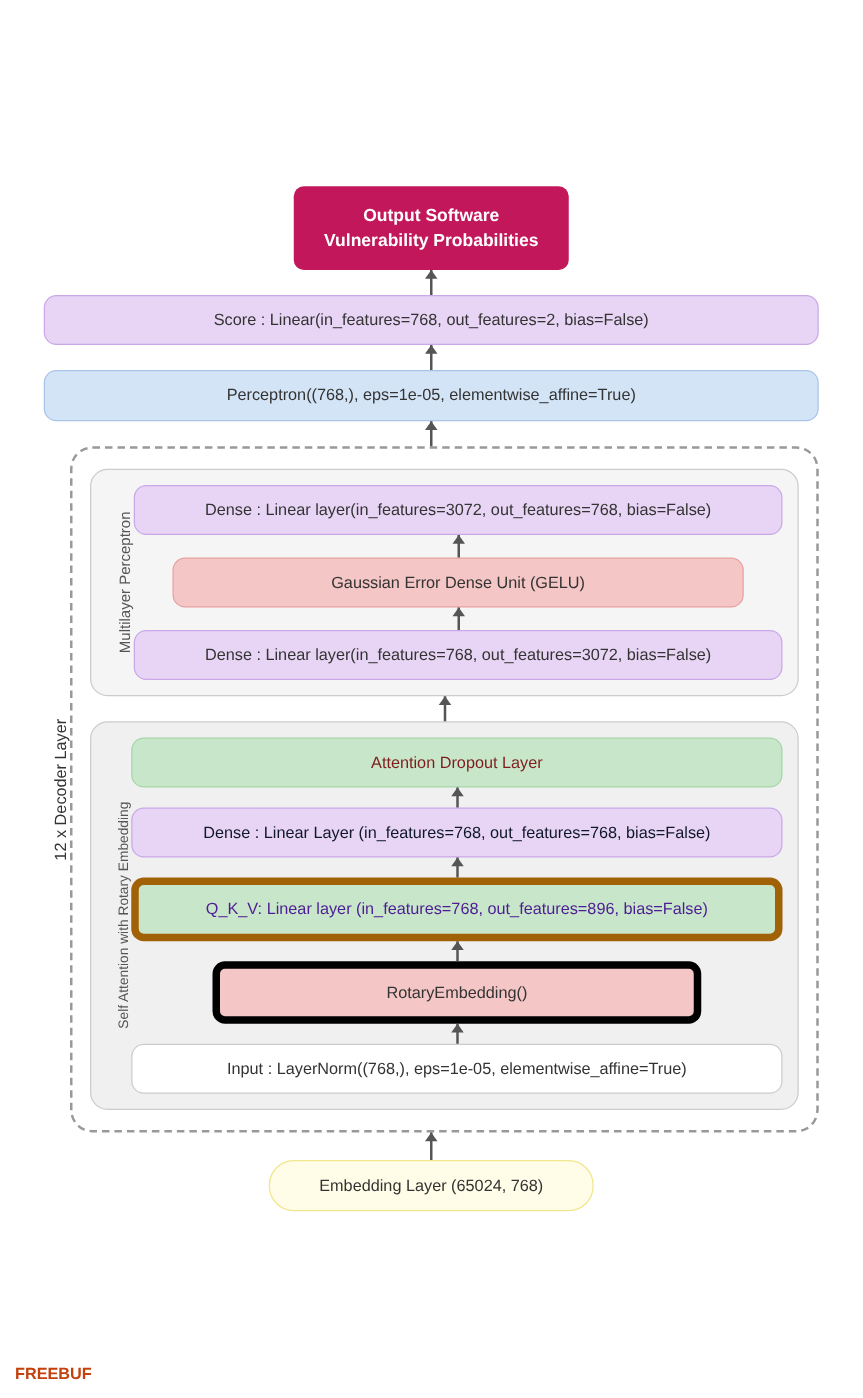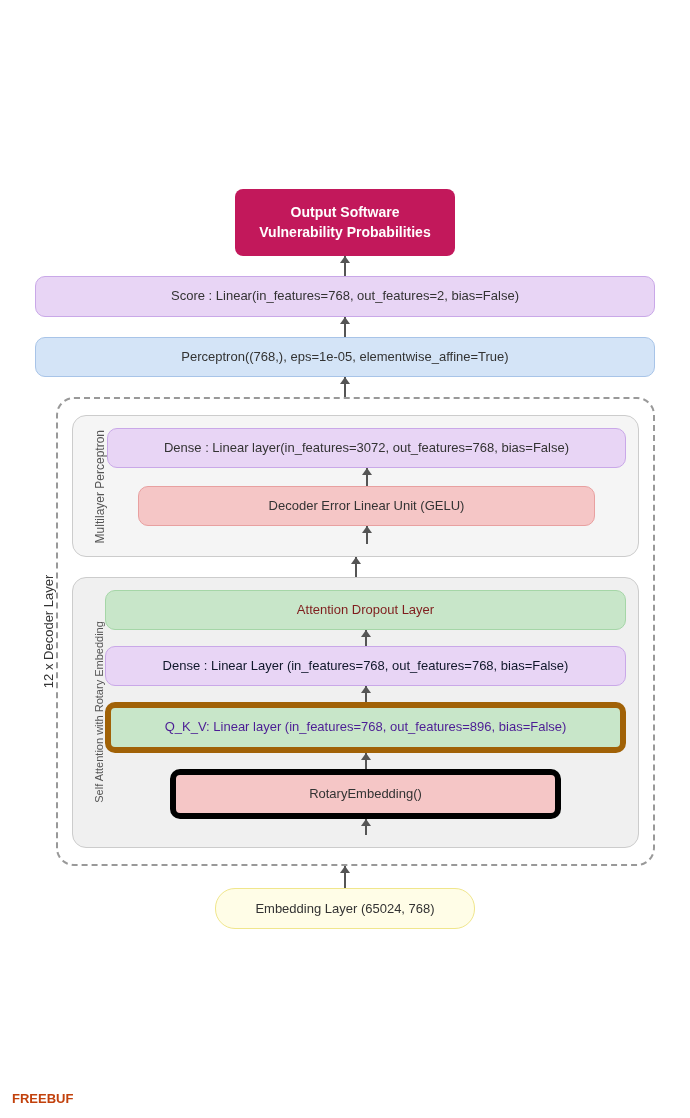--- a/index.html
+++ b/index.html
@@ -280,7 +280,7 @@
           </div>
 
           <div class="node-box node-gelu">
-            <span>Decoder Error Linear Unit (GELU)</span>
+            <span>Gaussian Error Dense Unit (GELU)</span>
           </div>
 
           <div style="height:18px;width:2px;background:#555;margin:0 auto;position:relative;">

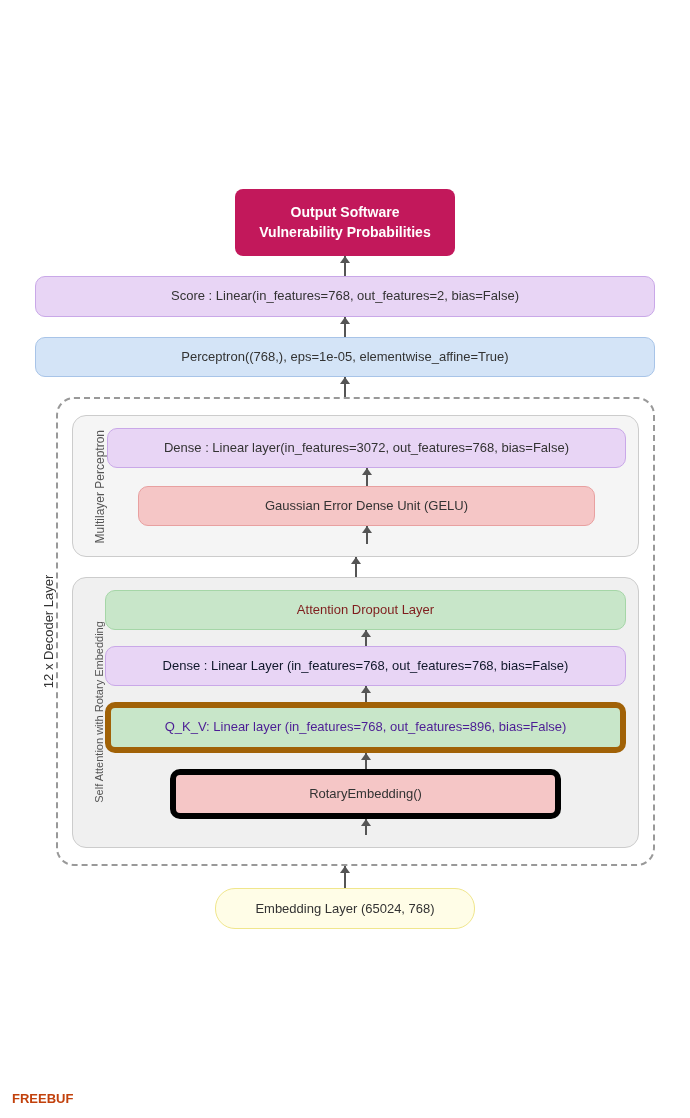--- a/index.html
+++ b/index.html
@@ -287,6 +287,9 @@
             <div style="position:absolute;top:0;left:50%;transform:translateX(-50%);border-left:5px solid transparent;border-right:5px solid transparent;border-bottom:7px solid #555;"></div>
           </div>
 
+          <div class="node-box node-mlp-dense">
+            <span>Dense : Linear layer(in_features=768, out_features=3072, bias=False)</span>
+          </div>
 
         </div>
       </div>

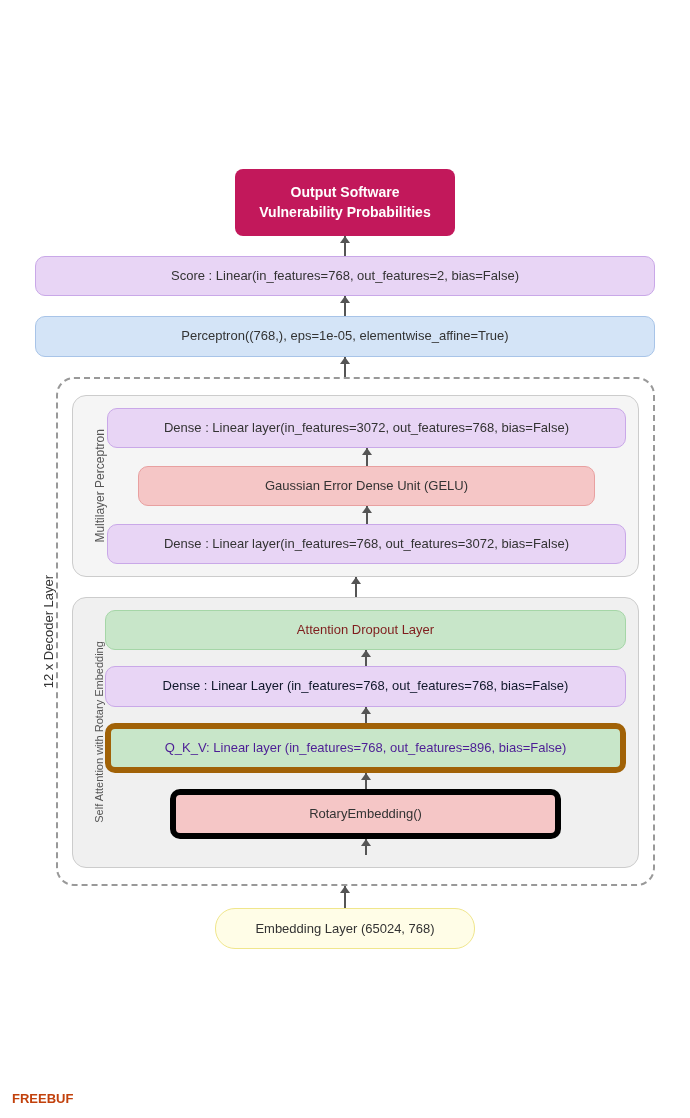--- a/index.html
+++ b/index.html
@@ -336,6 +336,9 @@
             <div style="position:absolute;top:0;left:50%;transform:translateX(-50%);border-left:5px solid transparent;border-right:5px solid transparent;border-bottom:7px solid #555;"></div>
           </div>
 
+          <div class="node-box node-input-layernorm">
+            <span>Input : LayerNorm((768,), eps=1e-05, elementwise_affine=True)</span>
+          </div>
 
         </div>
       </div>

